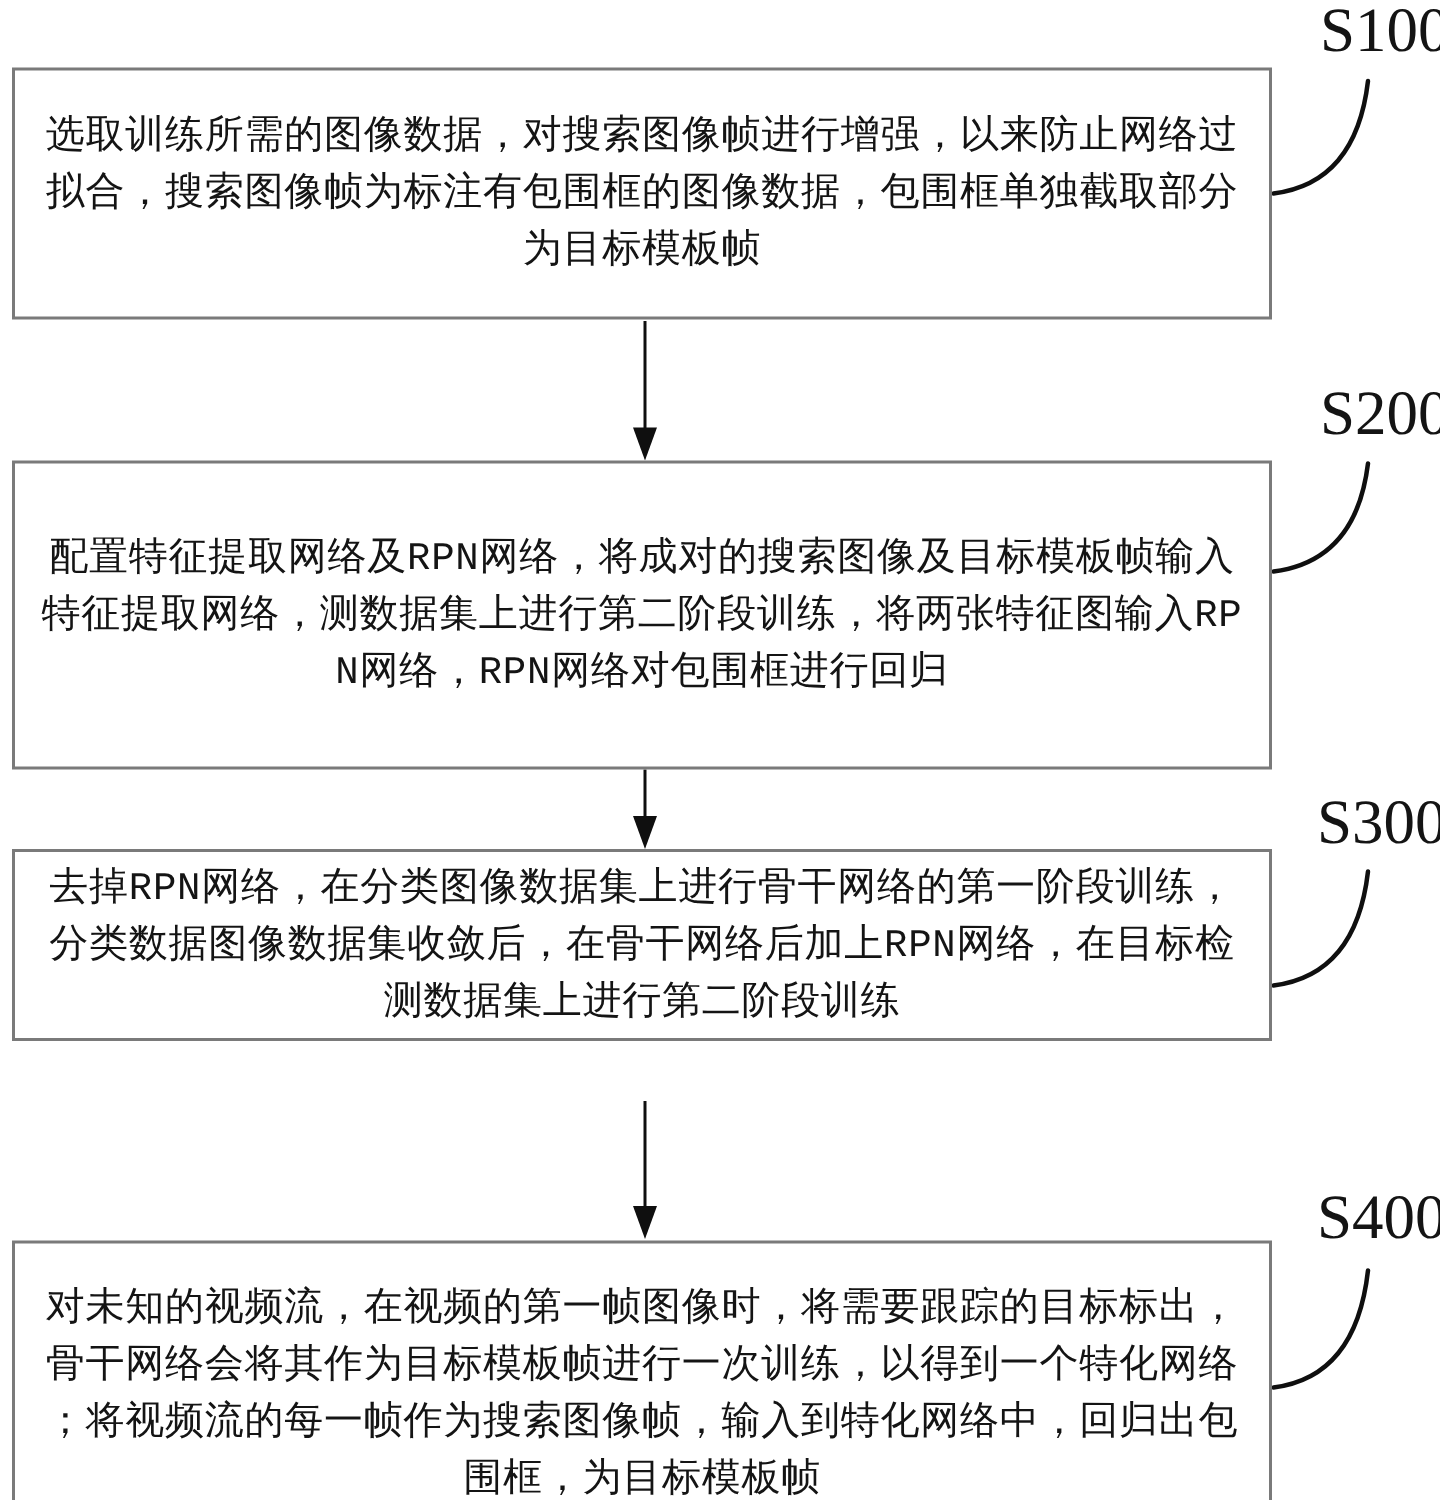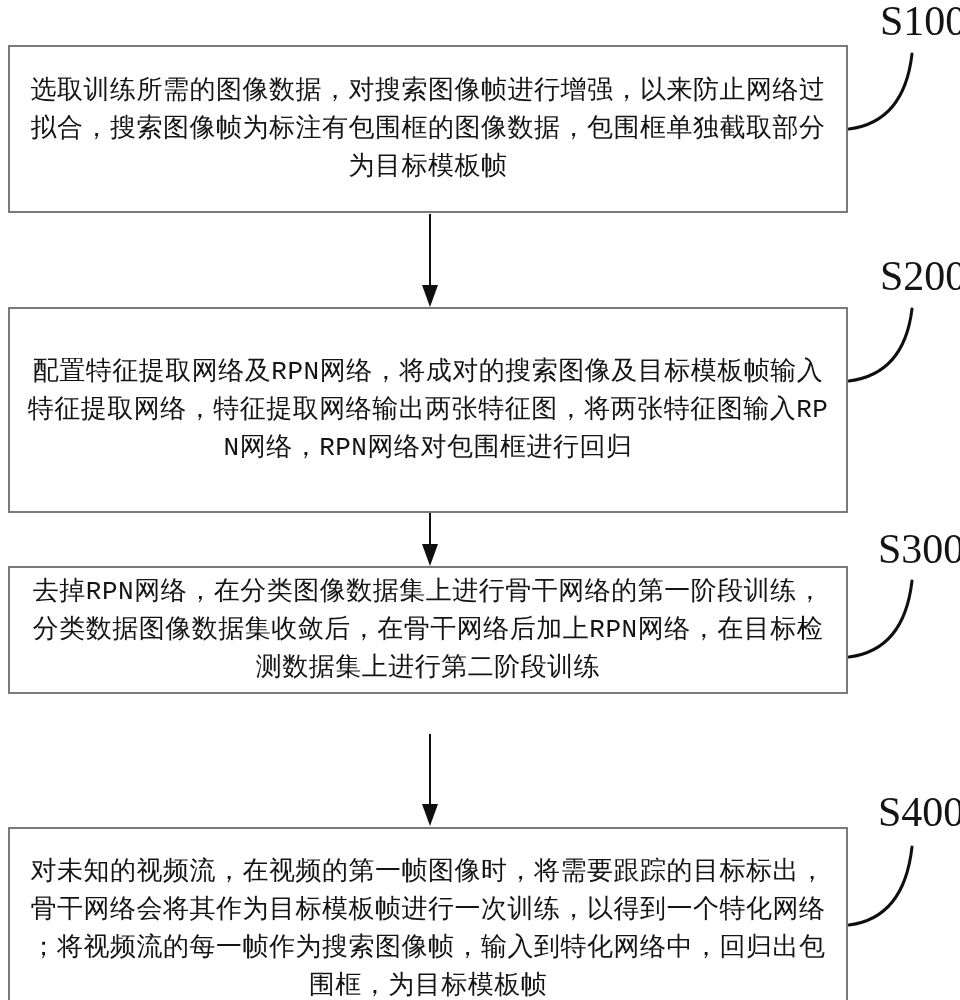--- a/index.html
+++ b/index.html
@@ -98,7 +98,7 @@
 
 <div class="step-box" id="box-2">
   <div class="step-line">配置特征提取网络及RPN网络，将成对的搜索图像及目标模板帧输入</div>
-  <div class="step-line">特征提取网络，特征提取网络输出两张特征图，将两张特征图输入RP</div>
+  <div class="step-line">特征提取网络，测数据集上进行第二阶段训练，将两张特征图输入RP</div>
   <div class="step-line">N网络，RPN网络对包围框进行回归</div>
 </div>
 <div class="step-label" id="label-2">S200</div>

